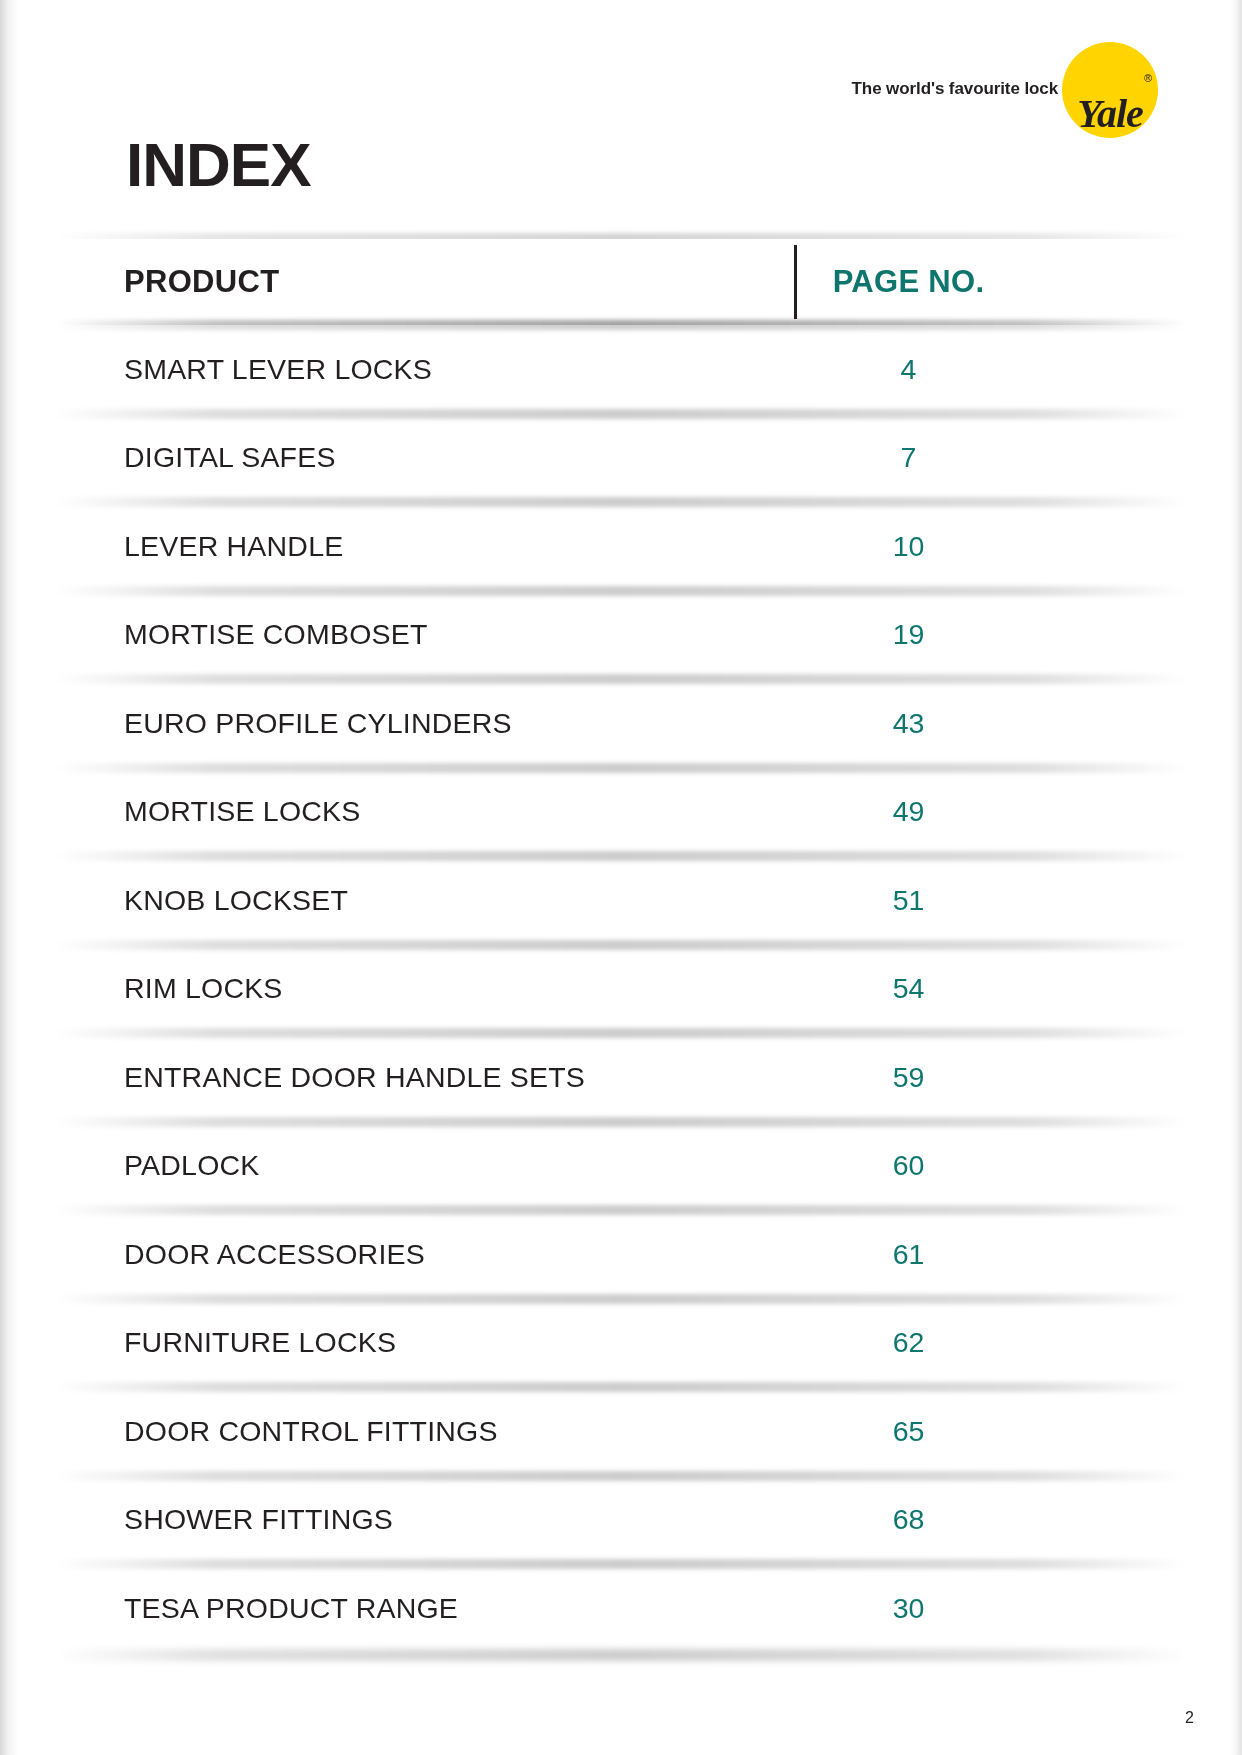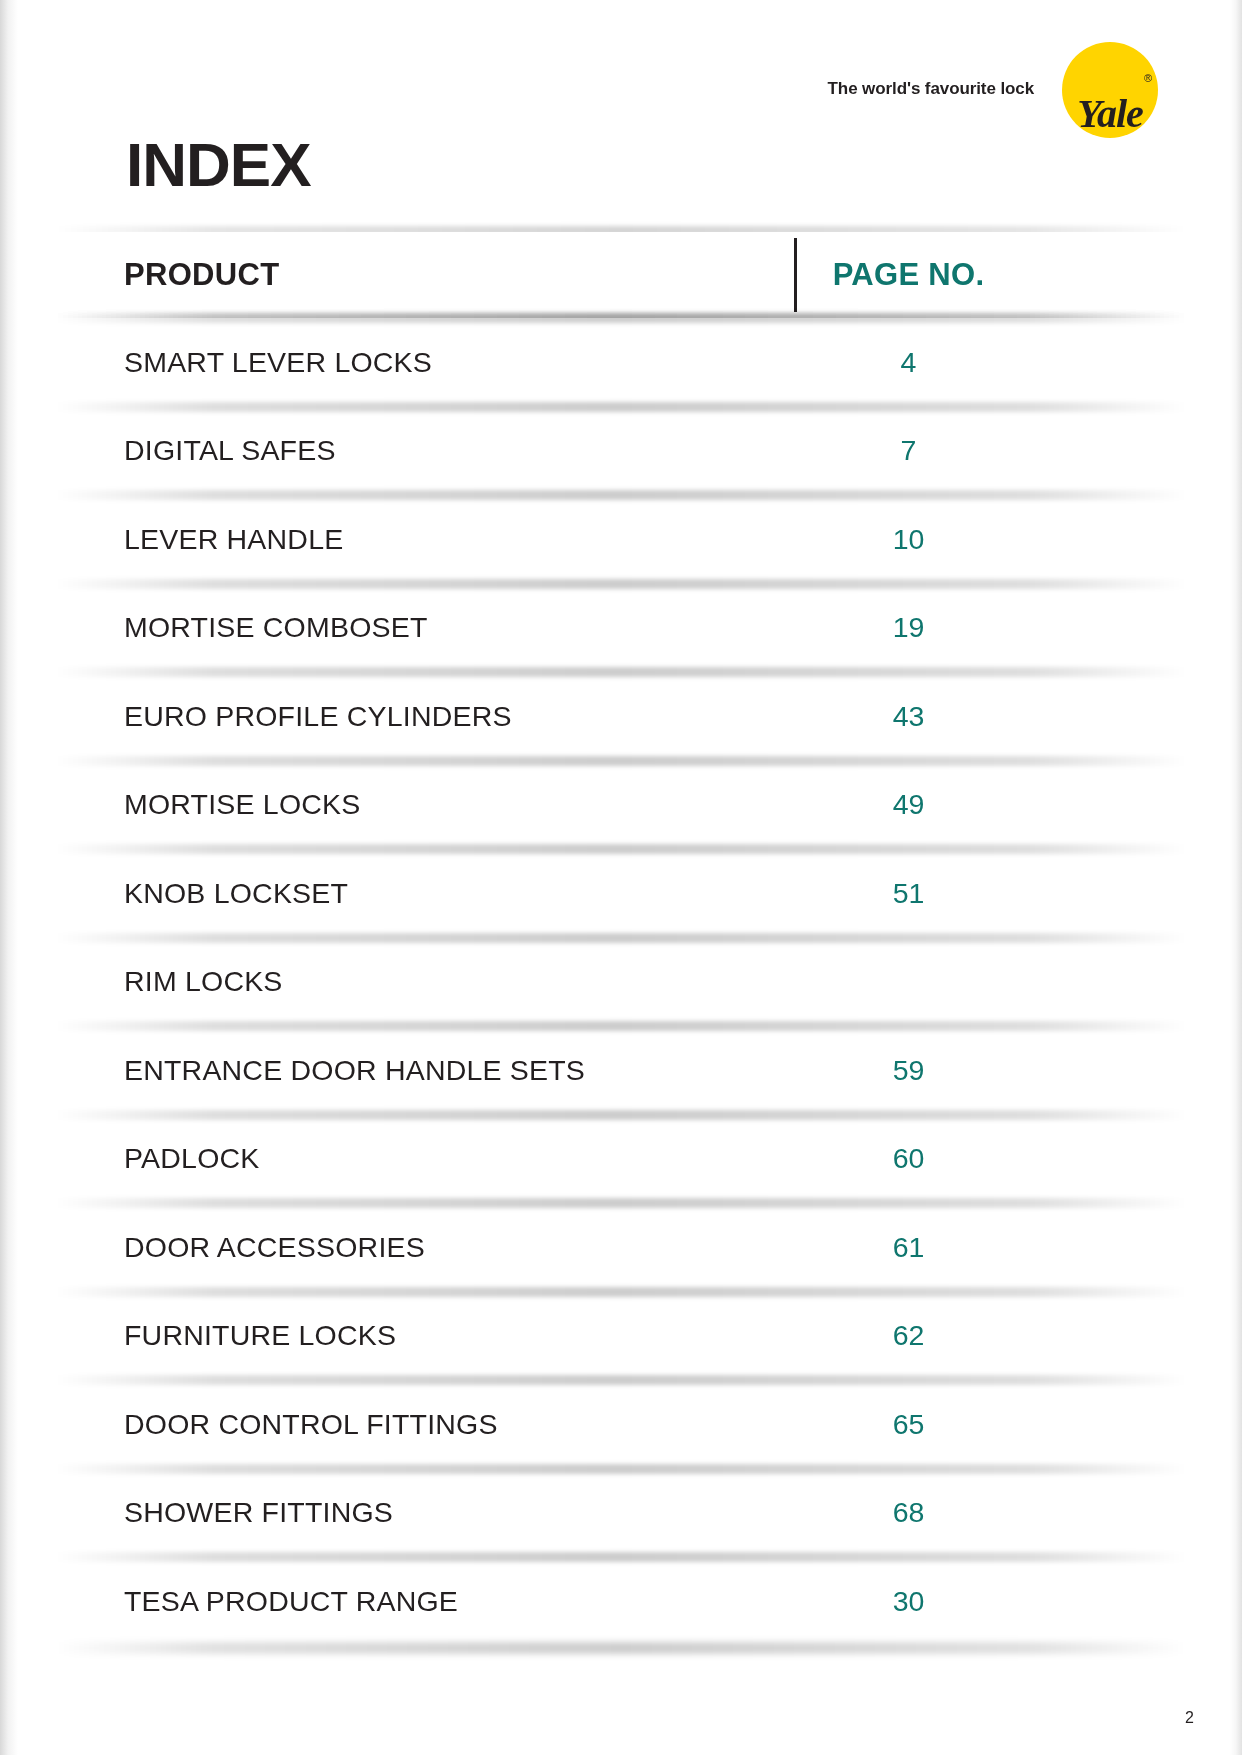--- a/index.html
+++ b/index.html
@@ -46,7 +46,7 @@
     right: 84px;
     display: flex;
     align-items: center;
-    gap: 28px;
+    gap: 4px;
     margin-left: 28px;
   }
   .brand-tag {

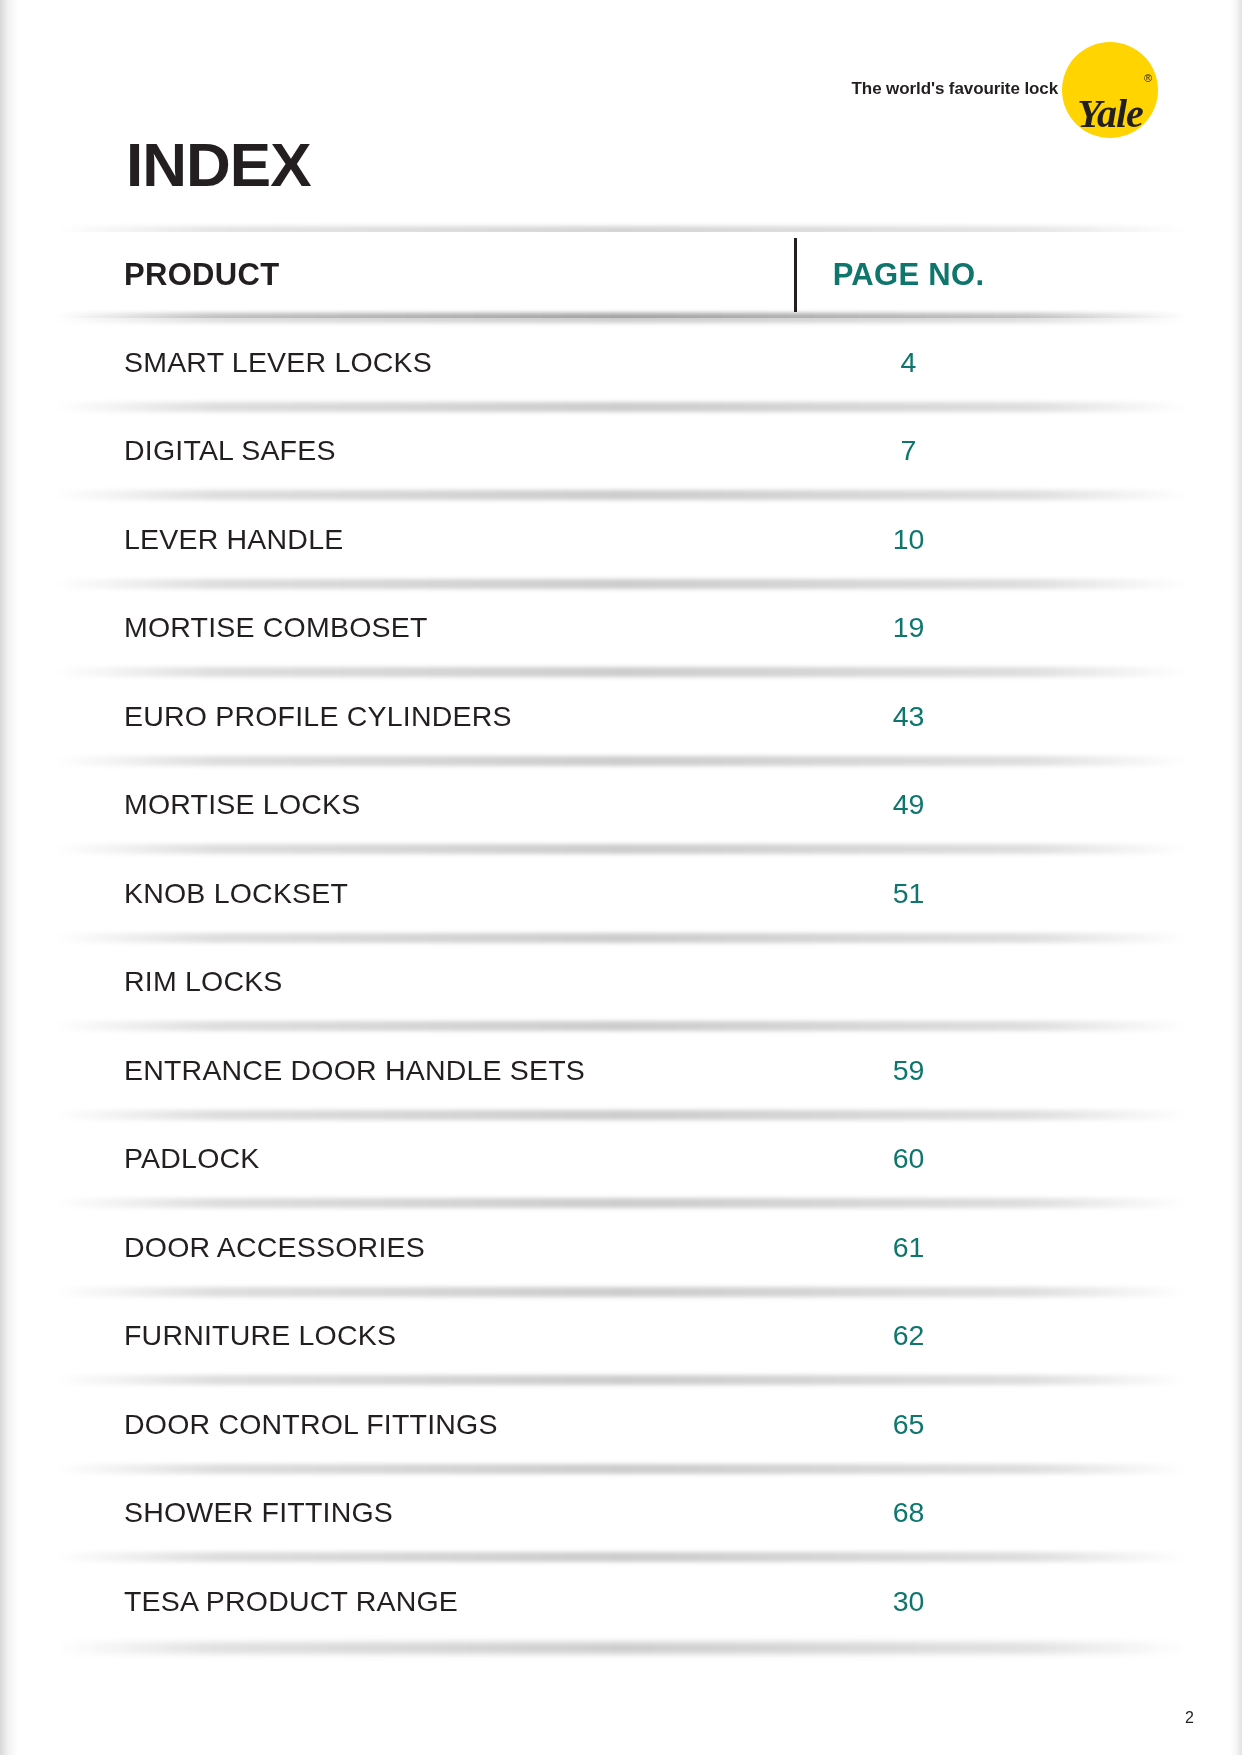--- a/index.html
+++ b/index.html
@@ -101,7 +101,7 @@
   .table {
     position: absolute;
     left: 56px;
-    top: 232px;
+    top: 239px;
     width: 1130px;
   }
   .row {

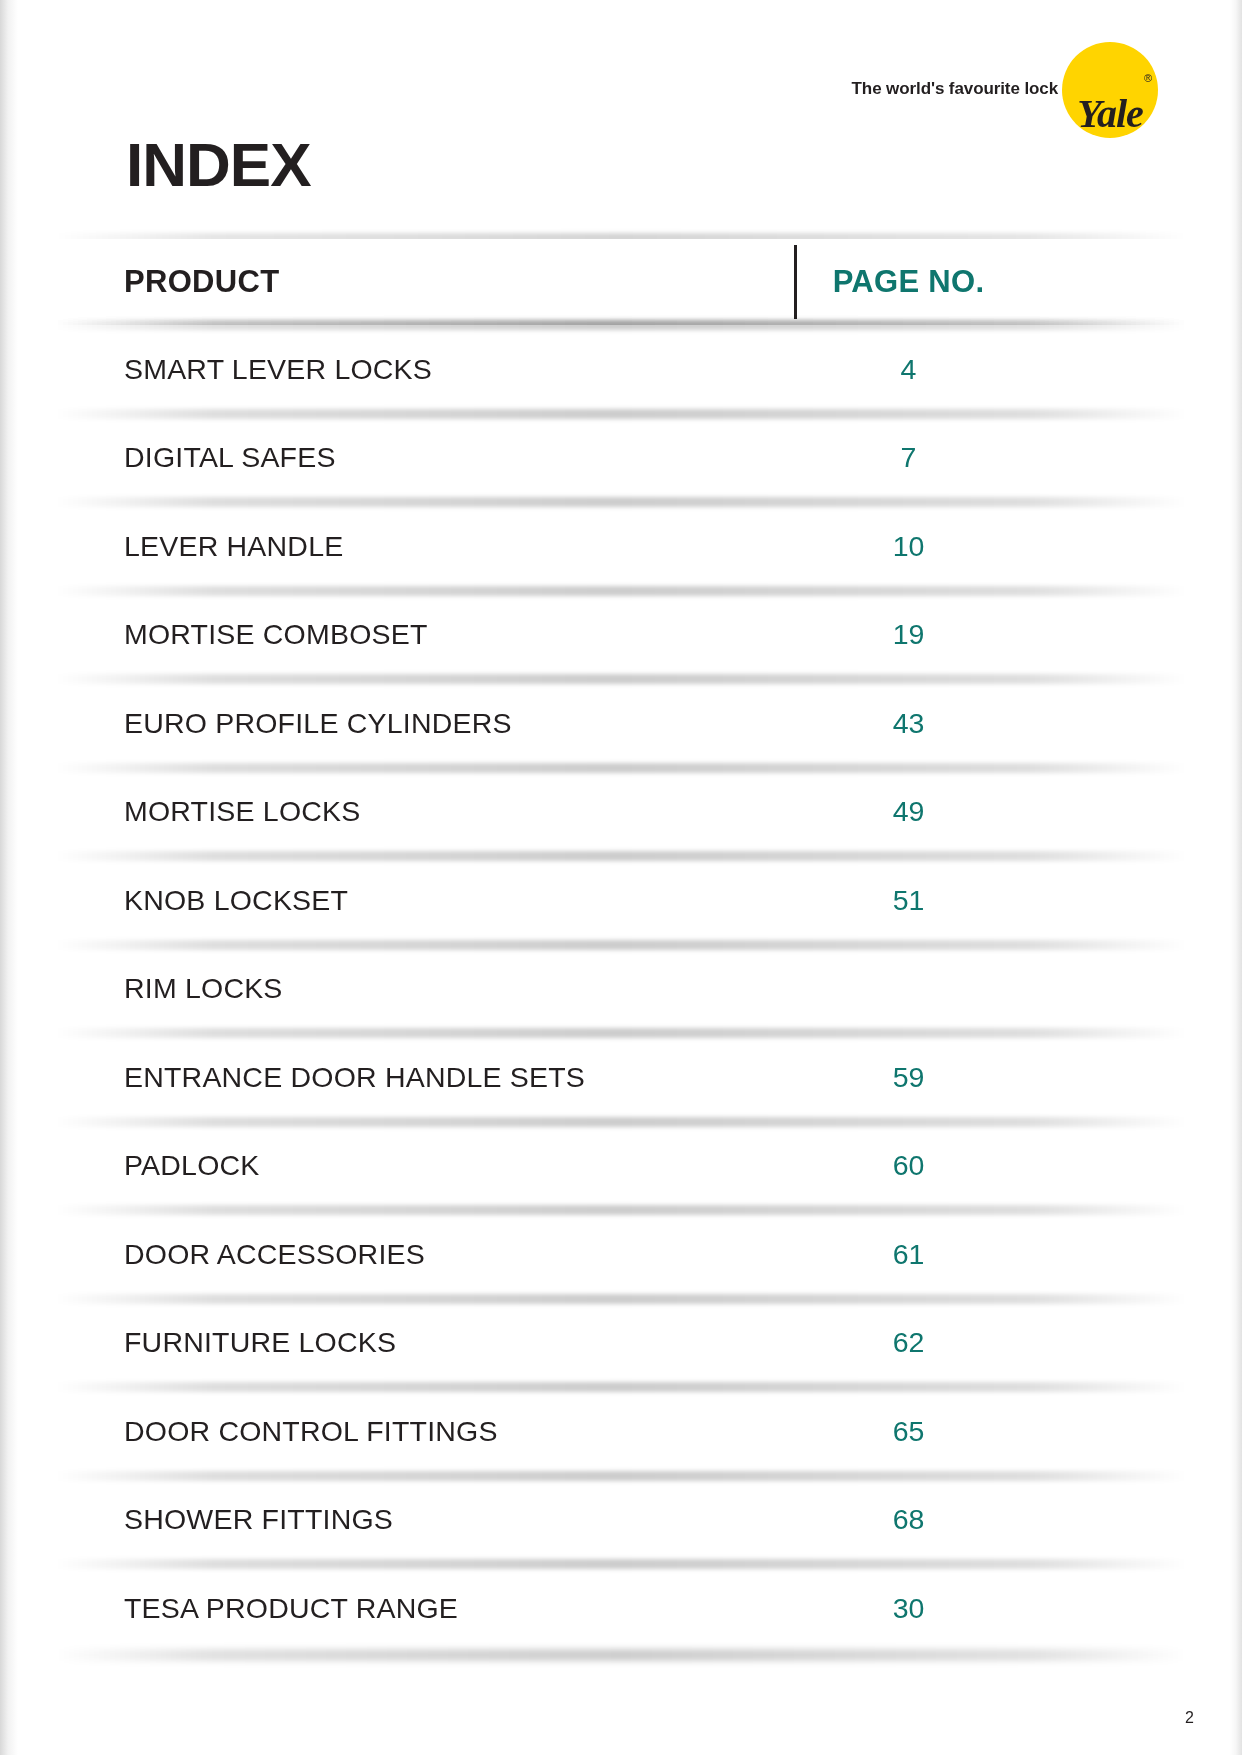--- a/index.html
+++ b/index.html
@@ -268,6 +268,7 @@
     </div>
     <div class="row">
       <div class="cell-product">RIM LOCKS</div>
+      <div class="cell-page">54</div>
     </div>
     <div class="row">
       <div class="cell-product">ENTRANCE DOOR HANDLE SETS</div>

